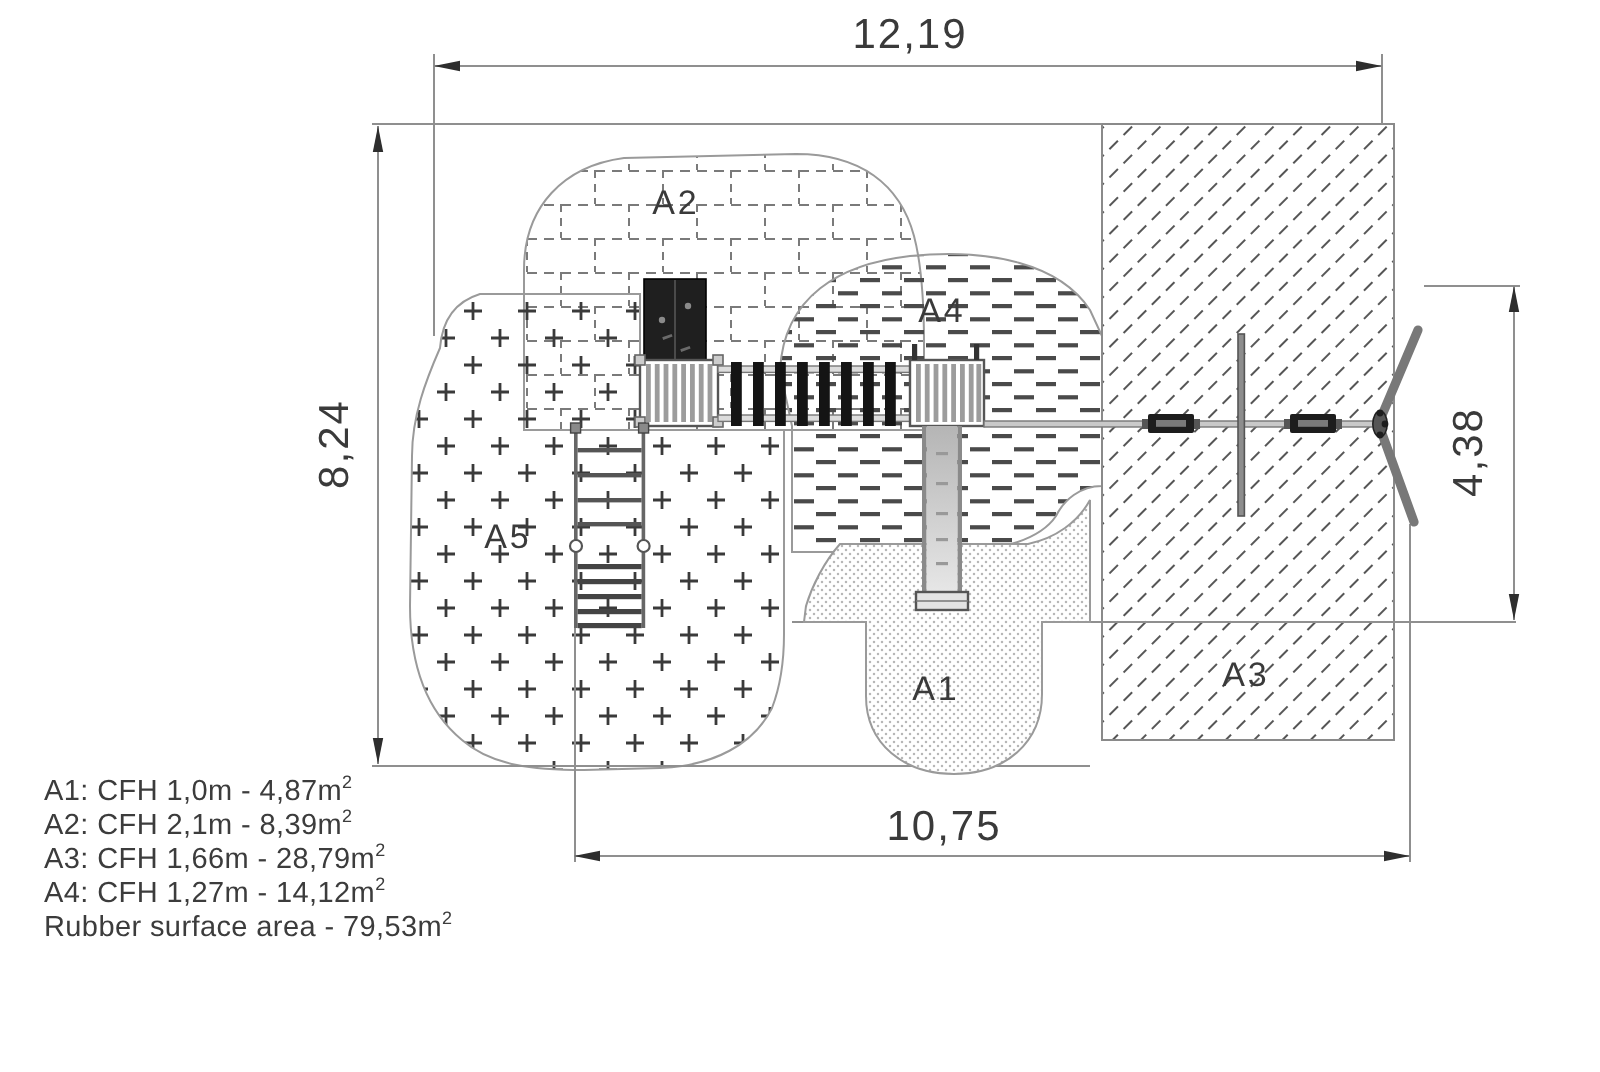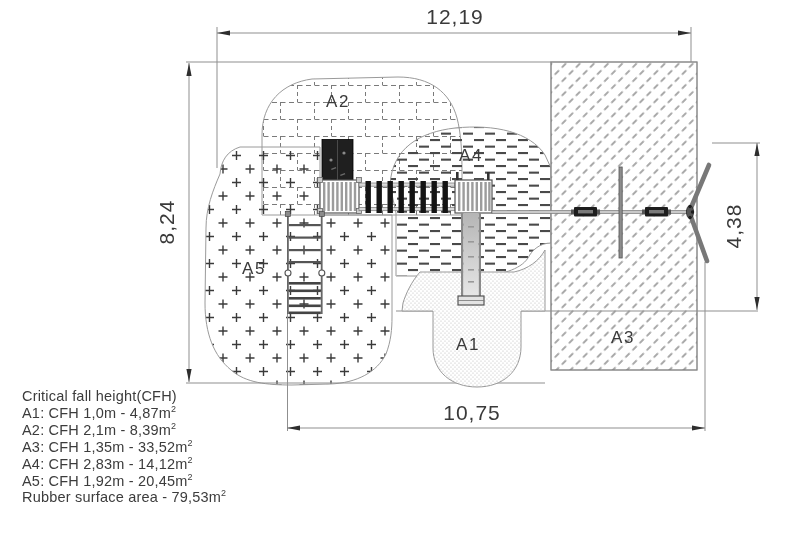--- a/index.html
+++ b/index.html
@@ -243,7 +243,6 @@
 
 
 <div class="legend">
-  <div>Critical fall height(CFH)</div>
   <div><span>A1: CFH 1,0m - 4,87m</span><sup>2</sup></div>
   <div><span>A2: CFH 2,1m - 8,39m</span><sup>2</sup></div>
   <div><span>A3: CFH 1,35m - 33,52m</span><sup>2</sup></div>

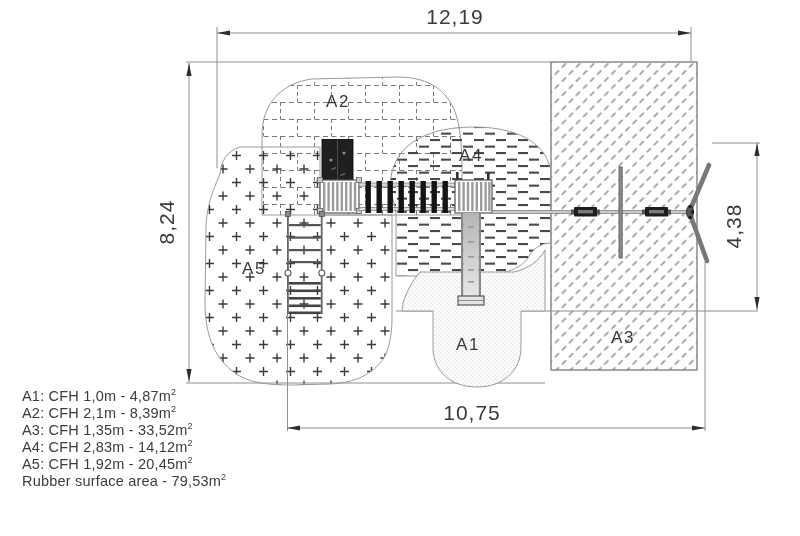--- a/index.html
+++ b/index.html
@@ -245,7 +245,7 @@
 <div class="legend">
   <div><span>A1: CFH 1,0m - 4,87m</span><sup>2</sup></div>
   <div><span>A2: CFH 2,1m - 8,39m</span><sup>2</sup></div>
-  <div><span>A3: CFH 1,35m - 33,52m</span><sup>2</sup></div>
+  <div><span>A3: CFH 1,66m - 28,79m</span><sup>2</sup></div>
   <div><span>A4: CFH 2,83m - 14,12m</span><sup>2</sup></div>
   <div><span>A5: CFH 1,92m - 20,45m</span><sup>2</sup></div>
   <div><span>Rubber surface area - 79,53m</span><sup>2</sup></div>

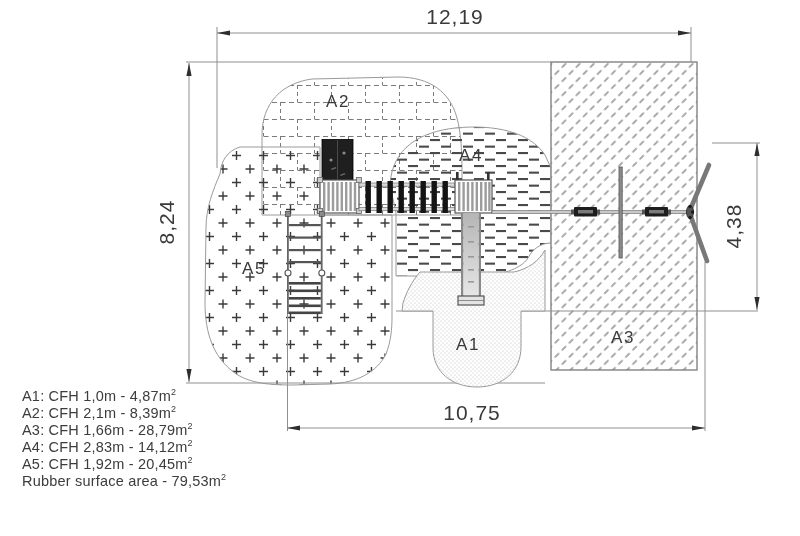--- a/index.html
+++ b/index.html
@@ -246,7 +246,7 @@
   <div><span>A1: CFH 1,0m - 4,87m</span><sup>2</sup></div>
   <div><span>A2: CFH 2,1m - 8,39m</span><sup>2</sup></div>
   <div><span>A3: CFH 1,66m - 28,79m</span><sup>2</sup></div>
-  <div><span>A4: CFH 2,83m - 14,12m</span><sup>2</sup></div>
+  <div><span>A4: CFH 1,27m - 14,12m</span><sup>2</sup></div>
   <div><span>A5: CFH 1,92m - 20,45m</span><sup>2</sup></div>
   <div><span>Rubber surface area - 79,53m</span><sup>2</sup></div>
 </div>

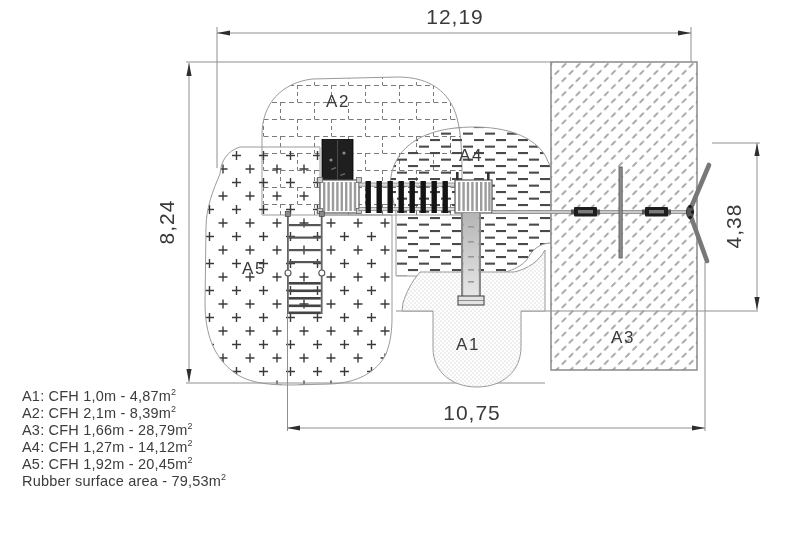--- a/index.html
+++ b/index.html
@@ -247,7 +247,6 @@
   <div><span>A2: CFH 2,1m - 8,39m</span><sup>2</sup></div>
   <div><span>A3: CFH 1,66m - 28,79m</span><sup>2</sup></div>
   <div><span>A4: CFH 1,27m - 14,12m</span><sup>2</sup></div>
-  <div><span>A5: CFH 1,92m - 20,45m</span><sup>2</sup></div>
   <div><span>Rubber surface area - 79,53m</span><sup>2</sup></div>
 </div>
 

